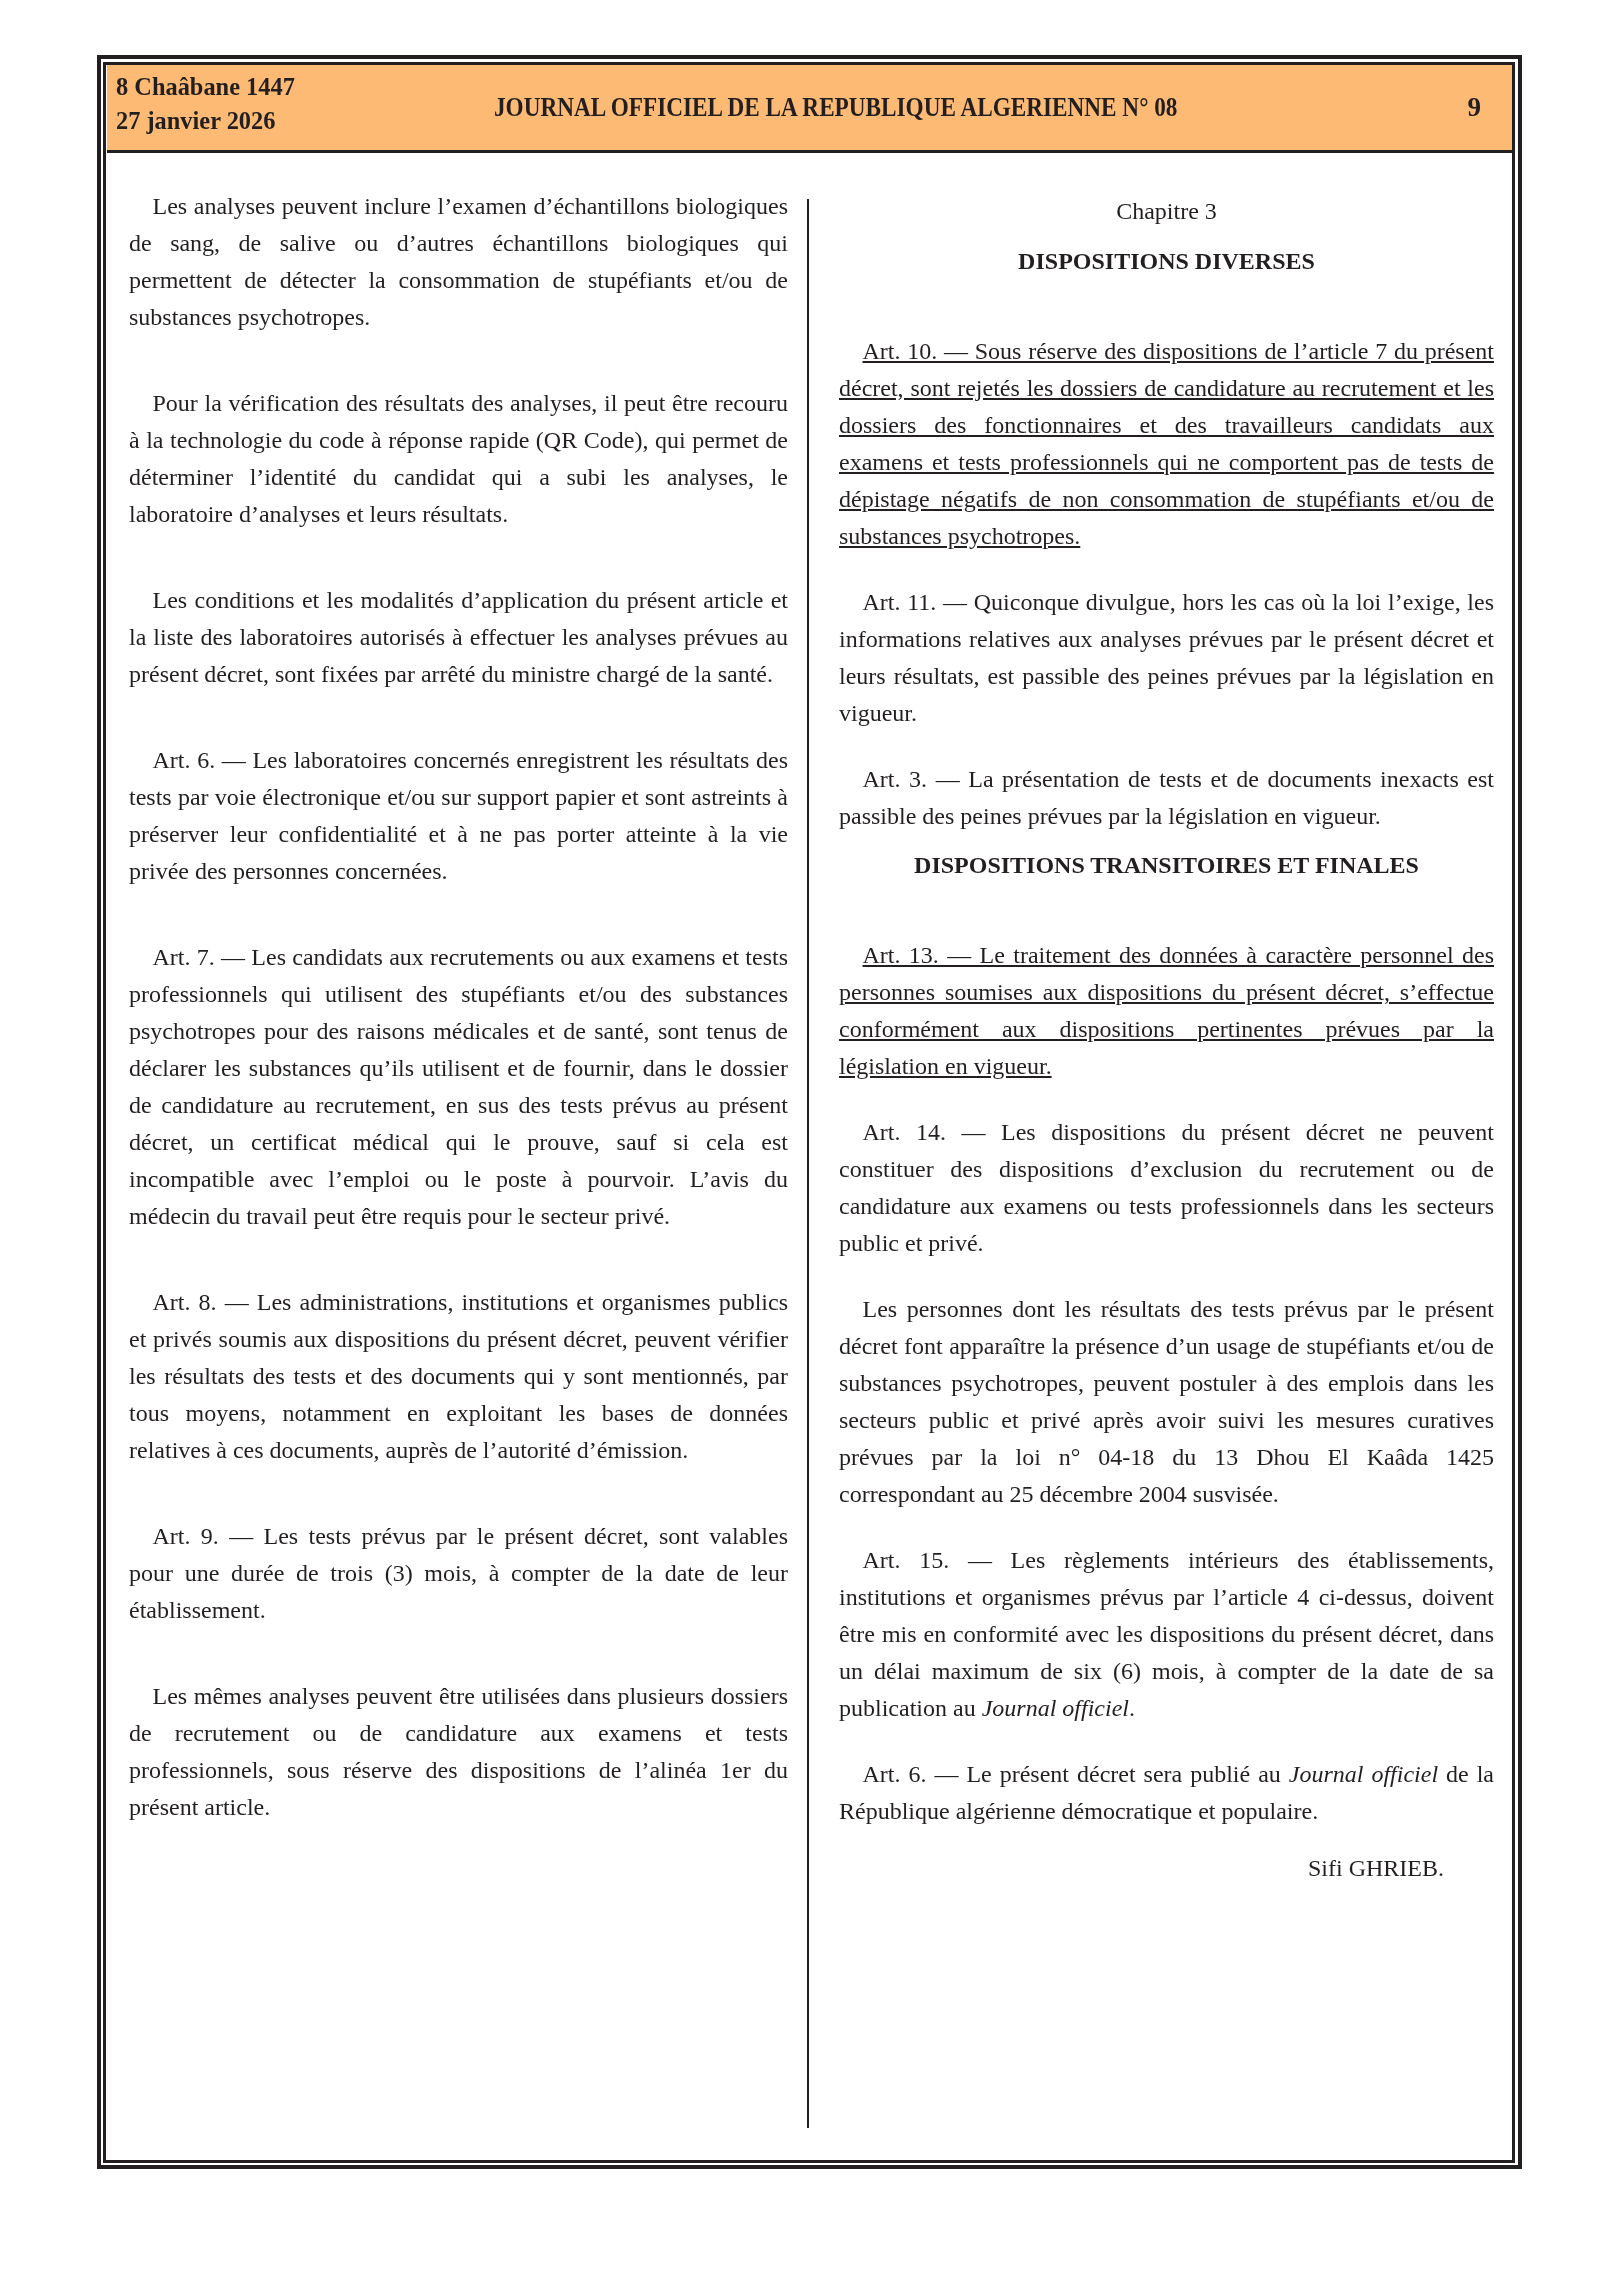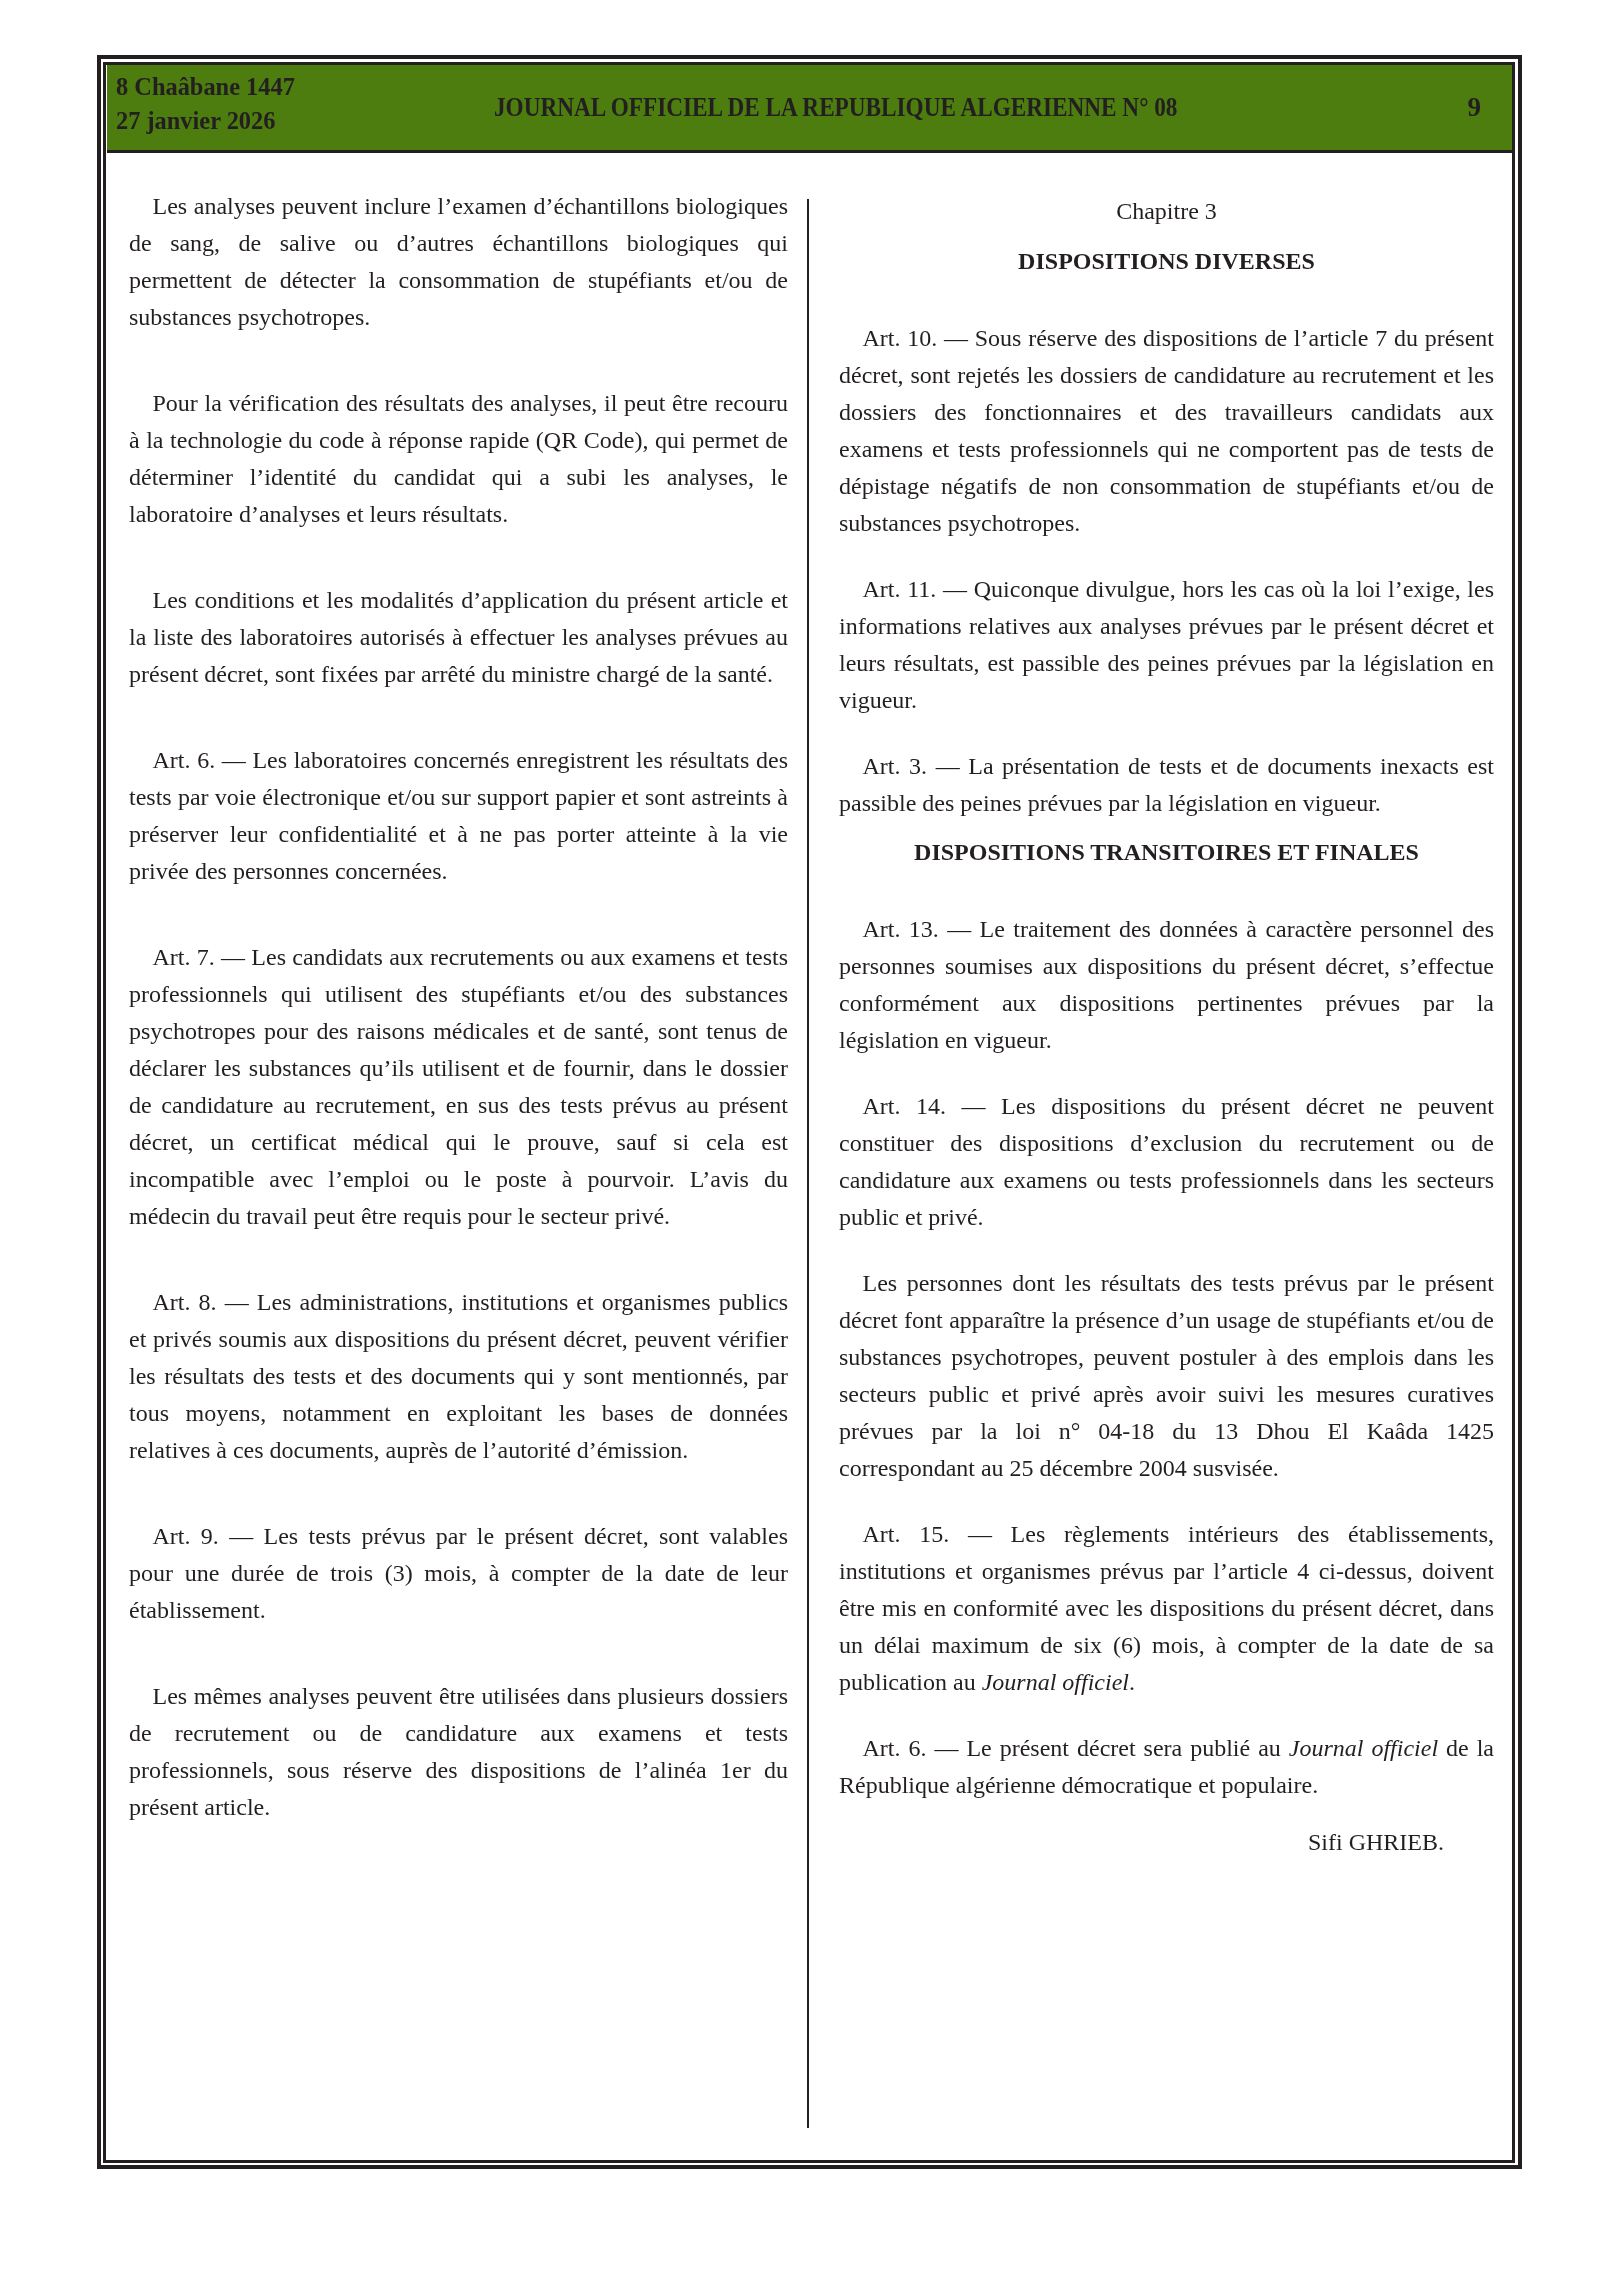--- a/index.html
+++ b/index.html
@@ -10,7 +10,7 @@
   .frame-inner { position: absolute; left: 103px; top: 62px; width: 1412px; height: 2101px;
                  border: 3.6px solid #231f20; box-sizing: border-box; }
   .header { position: absolute; left: 107px; top: 65px; width: 1405px; height: 85px;
-            background: #4d7c0f; border-bottom: 3.6px solid #231f20; box-sizing: content-box; }
+            background: #fdba74; border-bottom: 3.6px solid #231f20; box-sizing: content-box; }
   .hdr-date { position: absolute; left: 9px; top: 5.4px; font-weight: bold; font-size: 24.4px;
               line-height: 34px; white-space: nowrap; }
   .hdr-title { position: absolute; left: 387px; top: 24.4px; font-weight: bold; font-size: 27px;

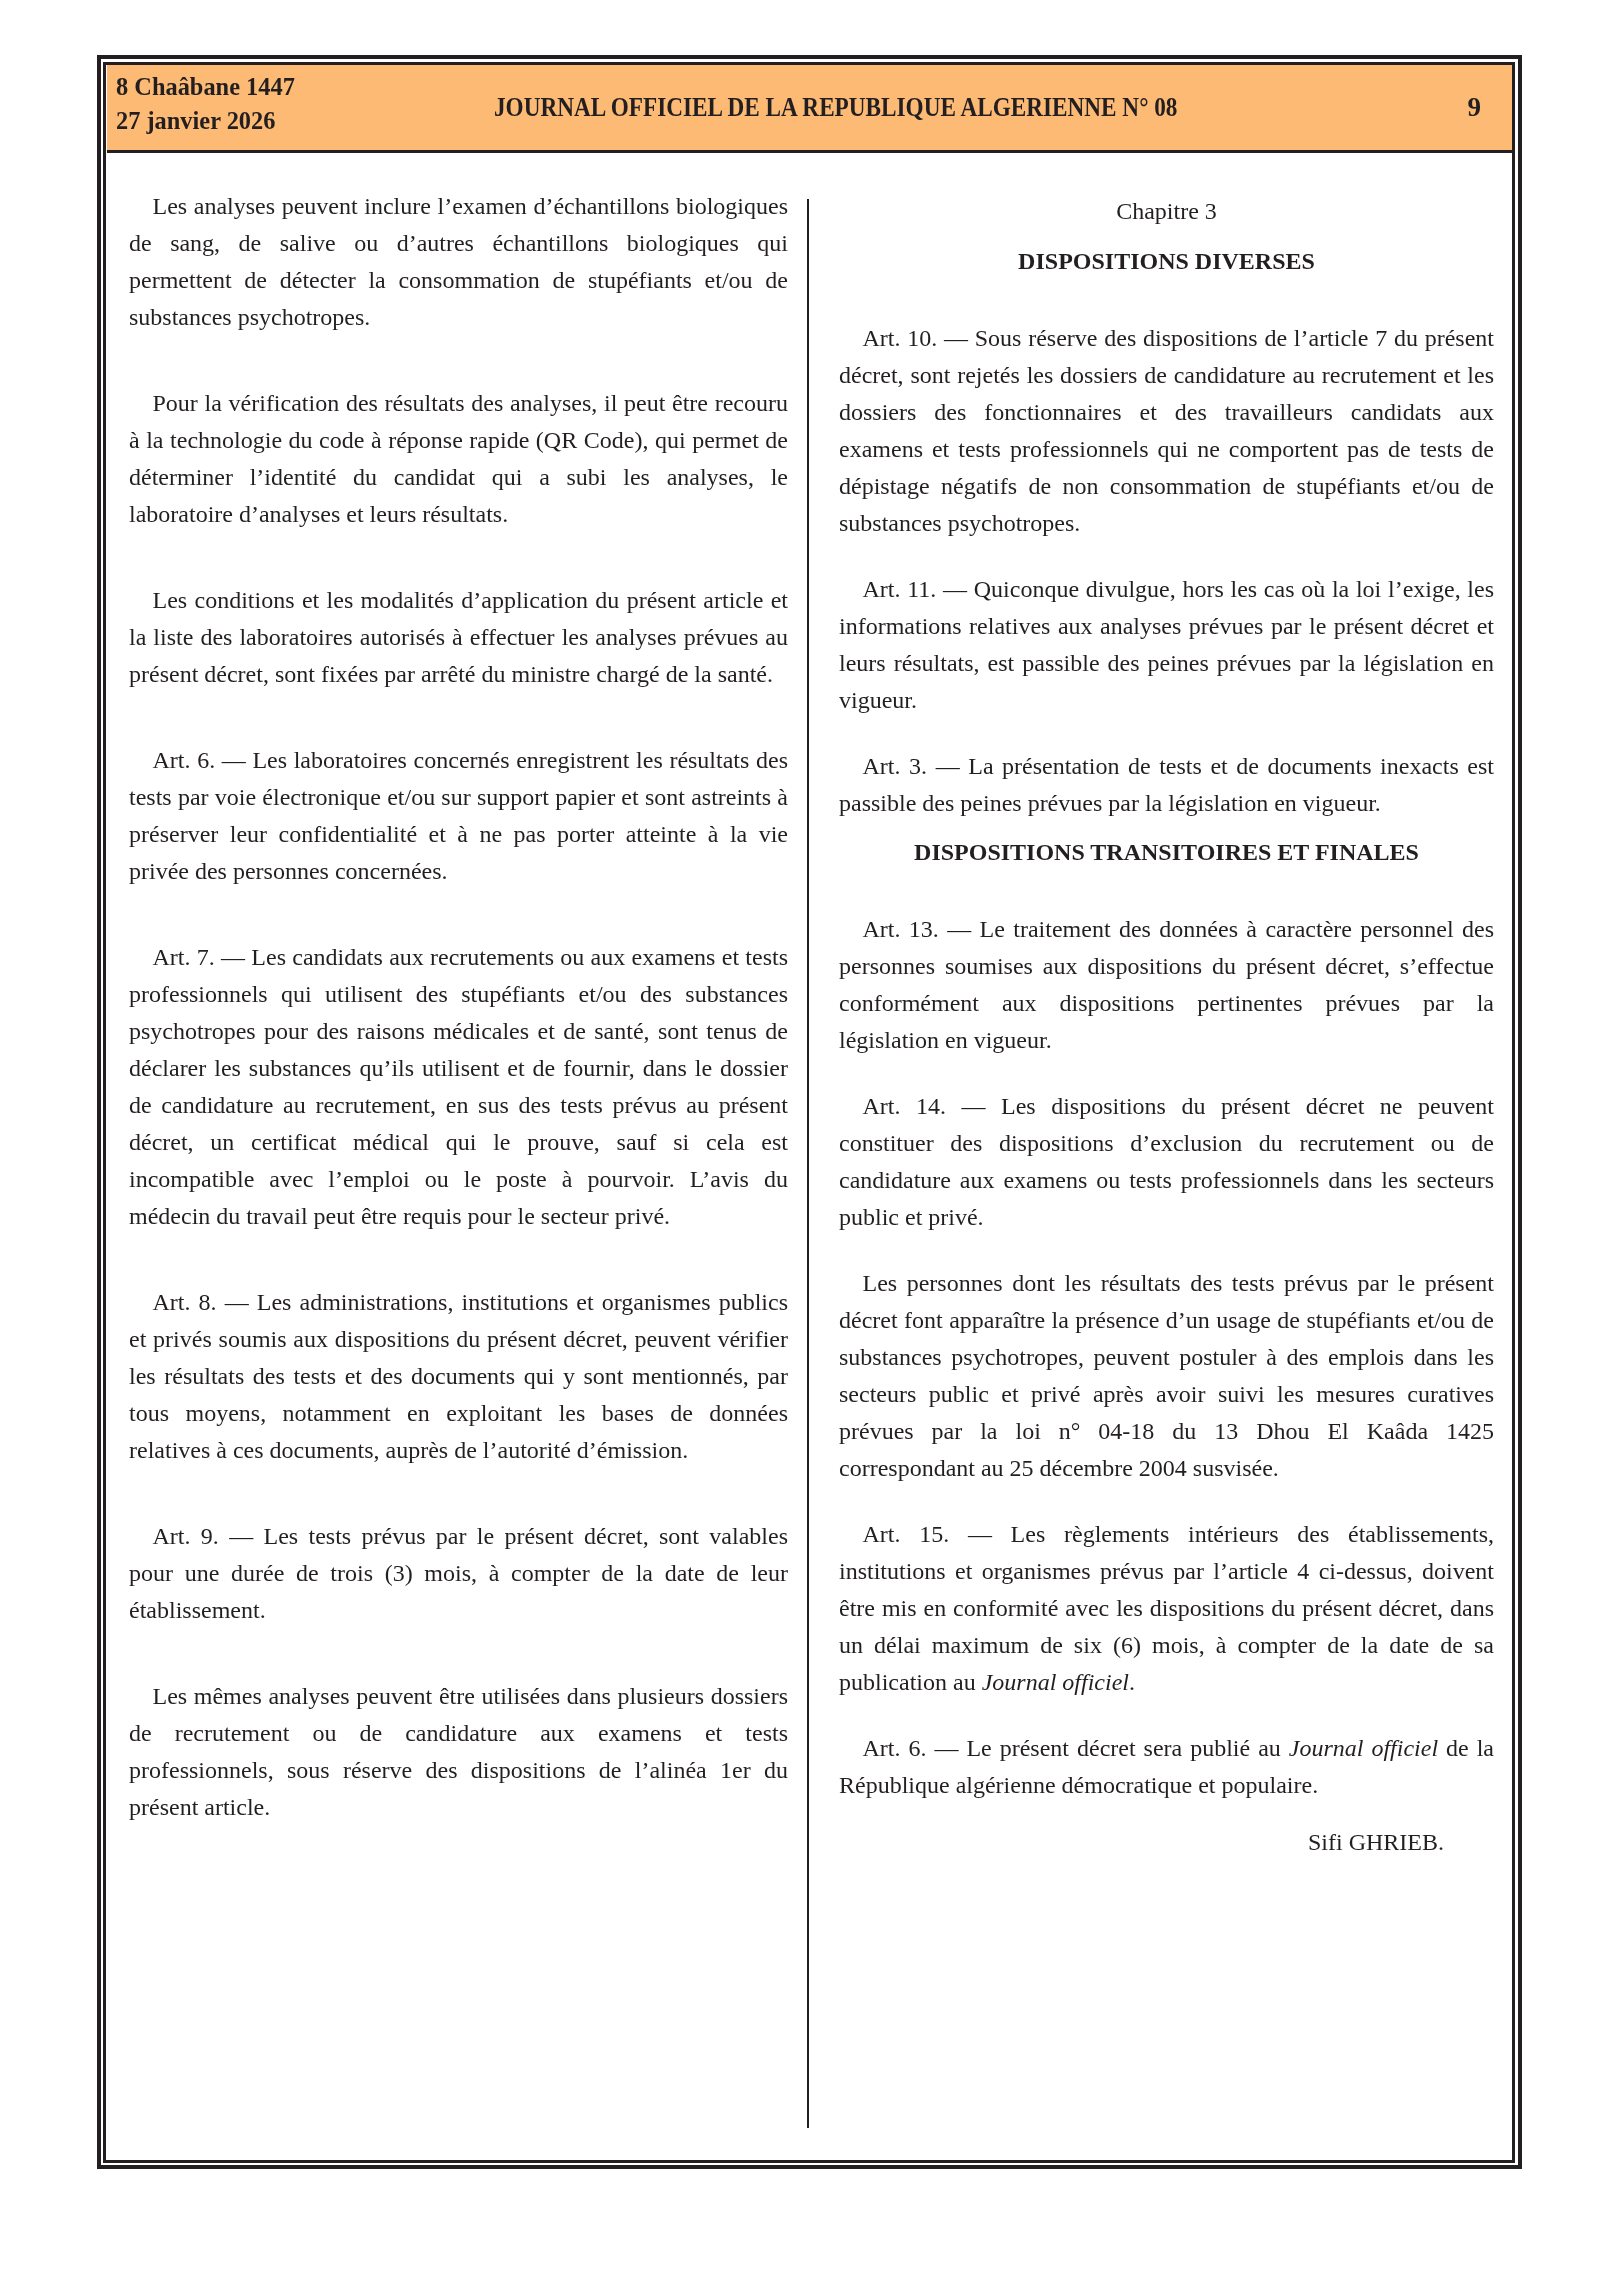--- a/index.html
+++ b/index.html
@@ -24,7 +24,7 @@
   .col-right p.para + p.para { margin-top: 29px; }
   .col-right .chap { text-align: center; text-indent: 0; }
   .col-right .chap-title { text-align: center; text-indent: 0; font-weight: bold; margin-top: 12.7px; }
-  .col-right .chap-title + p.para { margin-top: 40px; }
+  .col-right .chap-title + p.para { margin-top: 53px; text-decoration: underline; }
   .col-right p.para + .chap { margin-top: 32px; }
   .col-right .sig { text-align: right; text-indent: 0; padding-right: 50px; margin-top: 20px; }
   .divider { position: absolute; left: 807px; top: 199px; width: 1.8px; height: 1929px; background: #231f20; }

